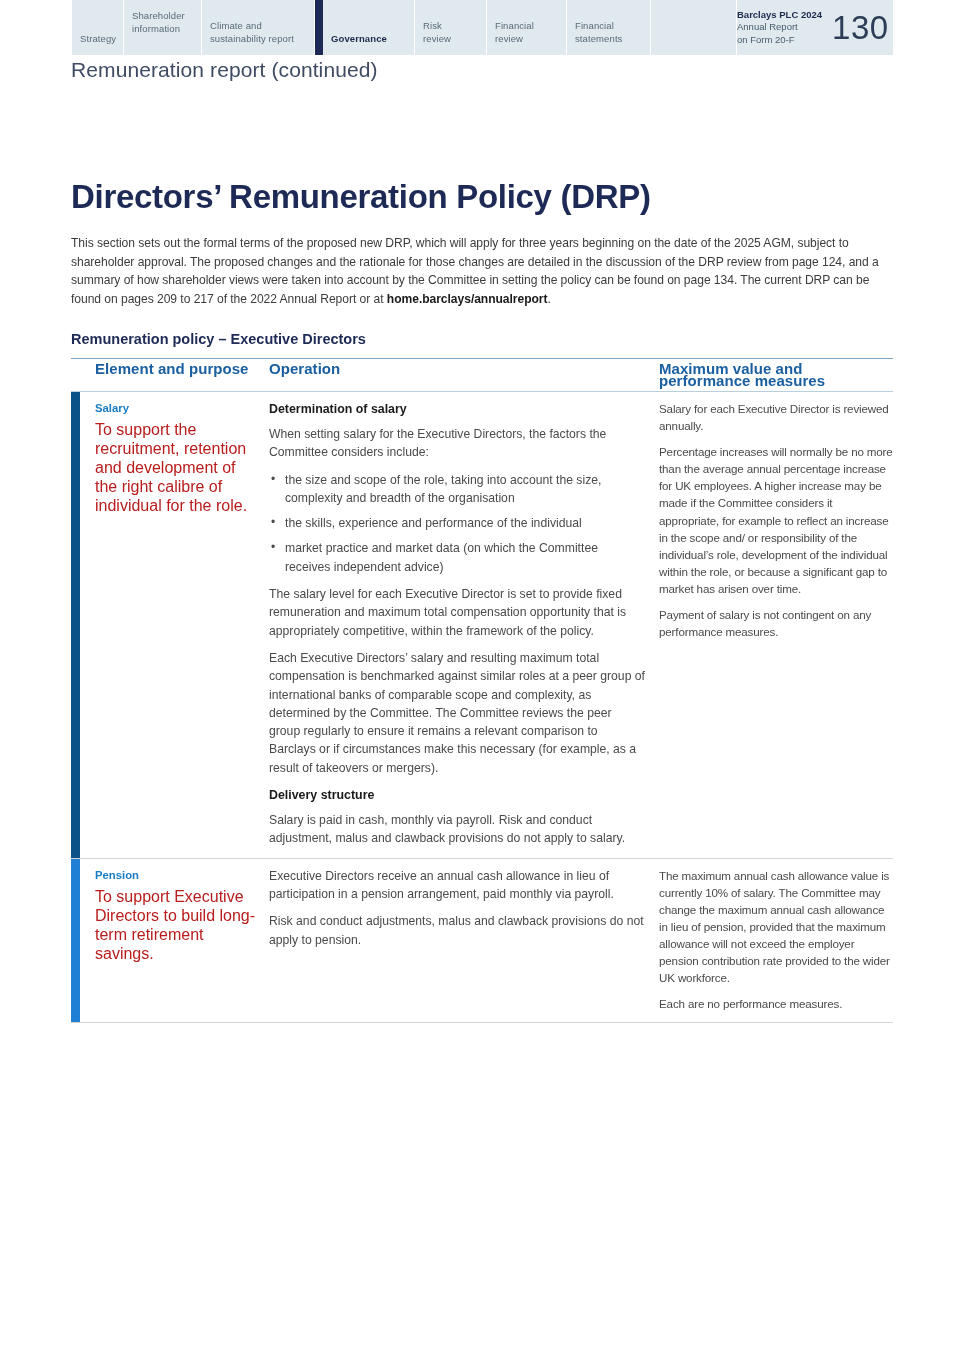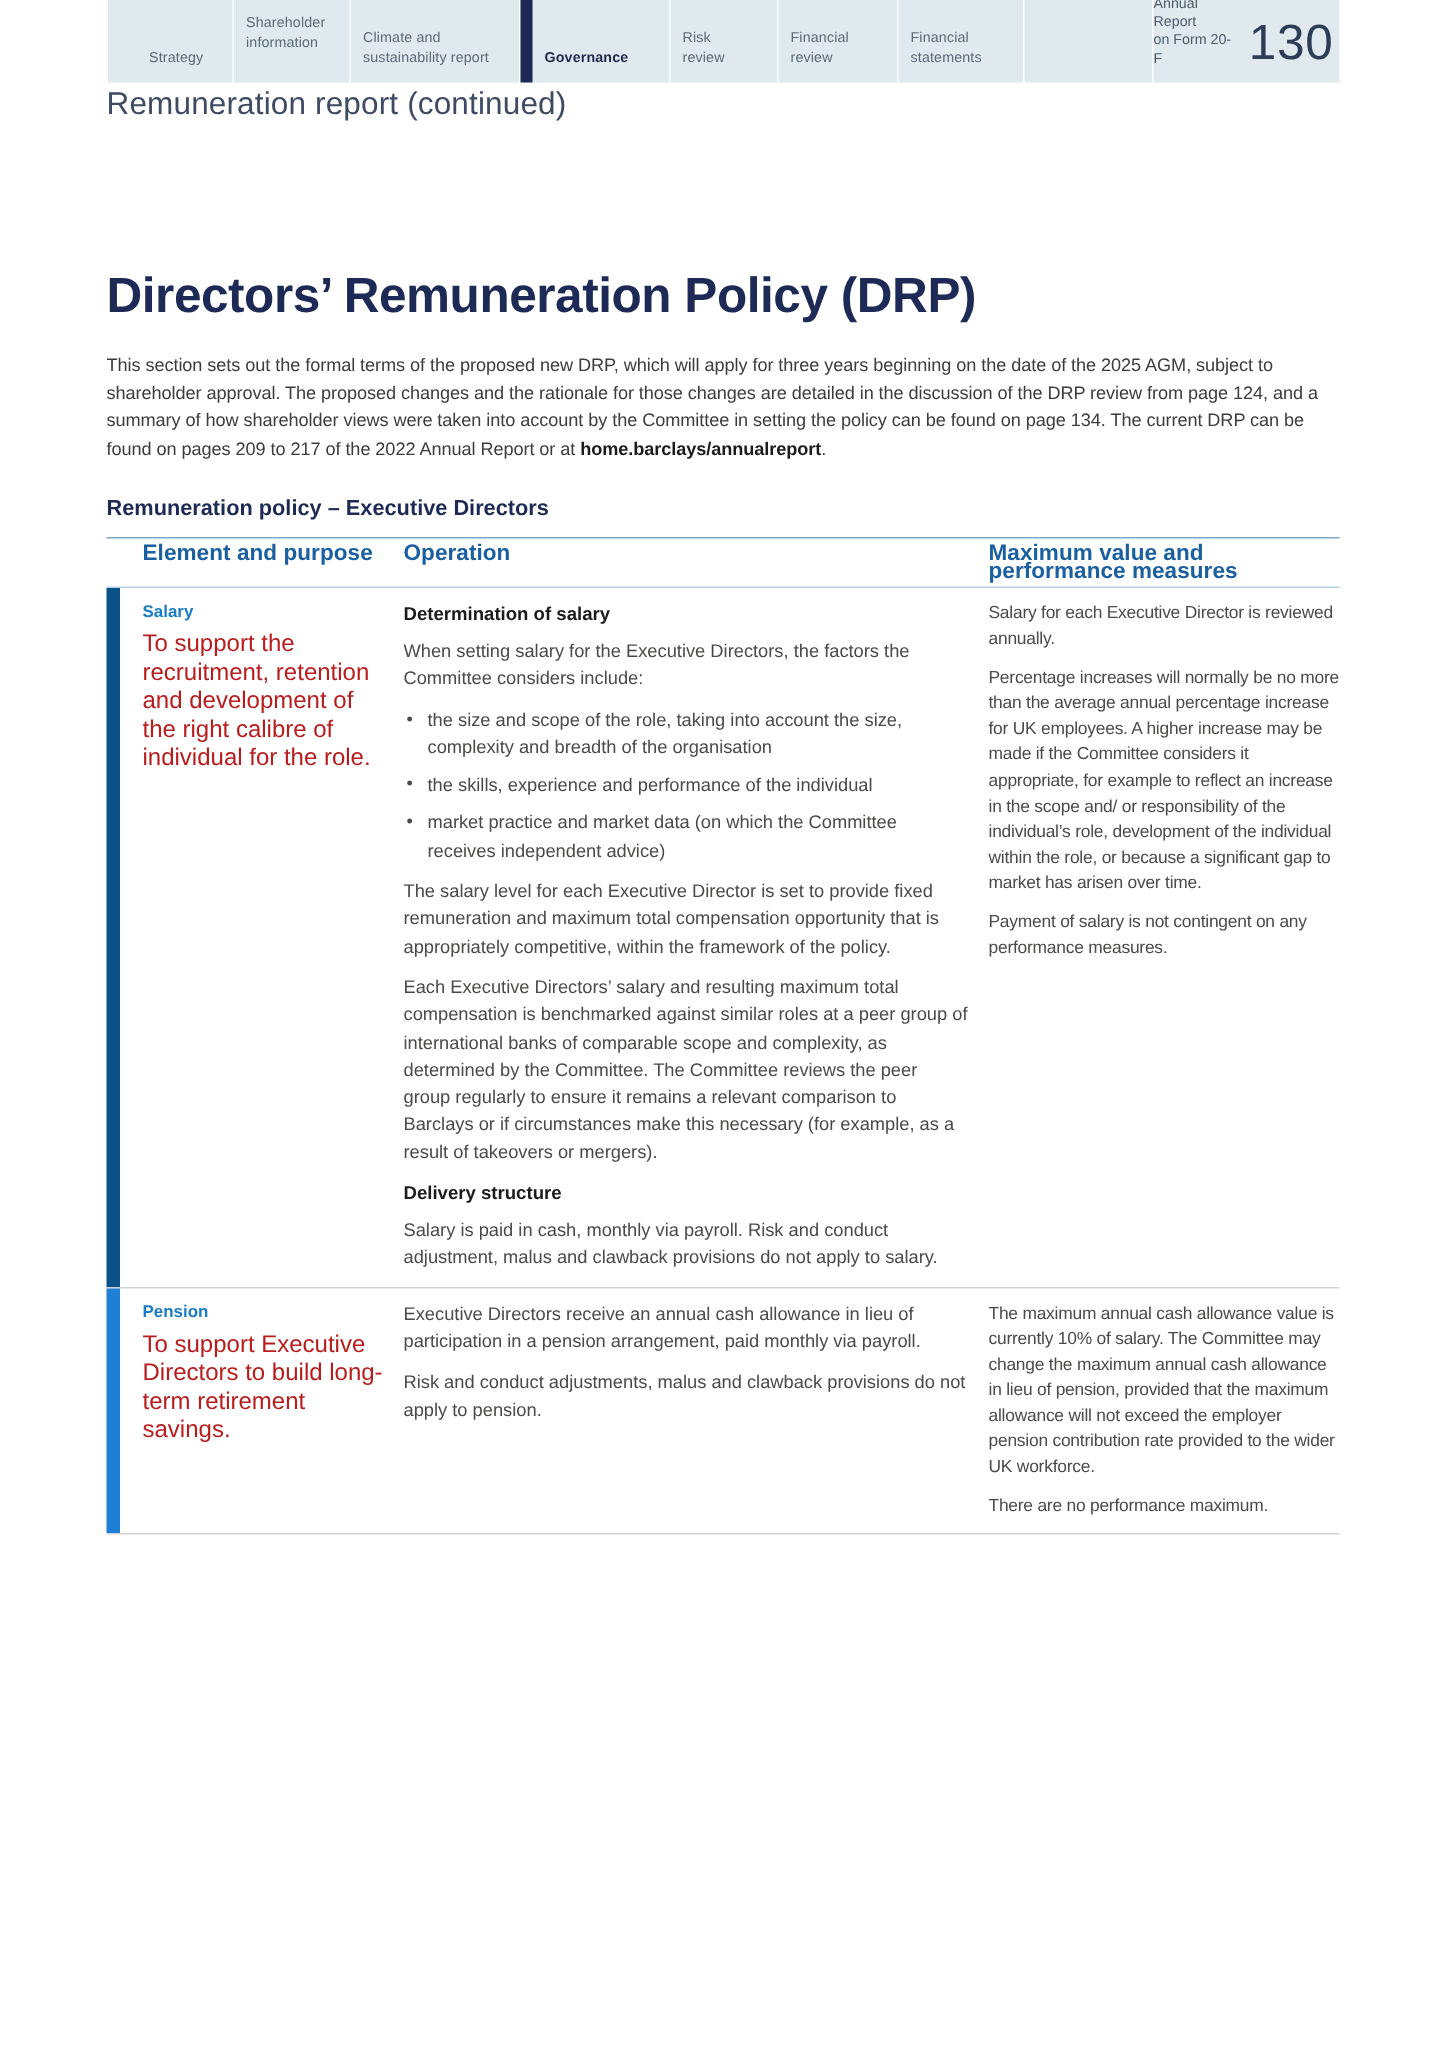--- a/index.html
+++ b/index.html
@@ -42,7 +42,7 @@
     flex: 0 0 auto;
   }
   .nav-tab .tab-lines { display: block; }
-  .nav-tab.w-strategy { width: 84px; justify-content: center; }
+  .nav-tab.w-strategy { width: 52px; }
   .nav-tab.w-shareholder { width: 78px; align-items: center; }
   .nav-tab.w-climate { width: 113px; }
   .nav-tab.w-gov { width: 100px; }

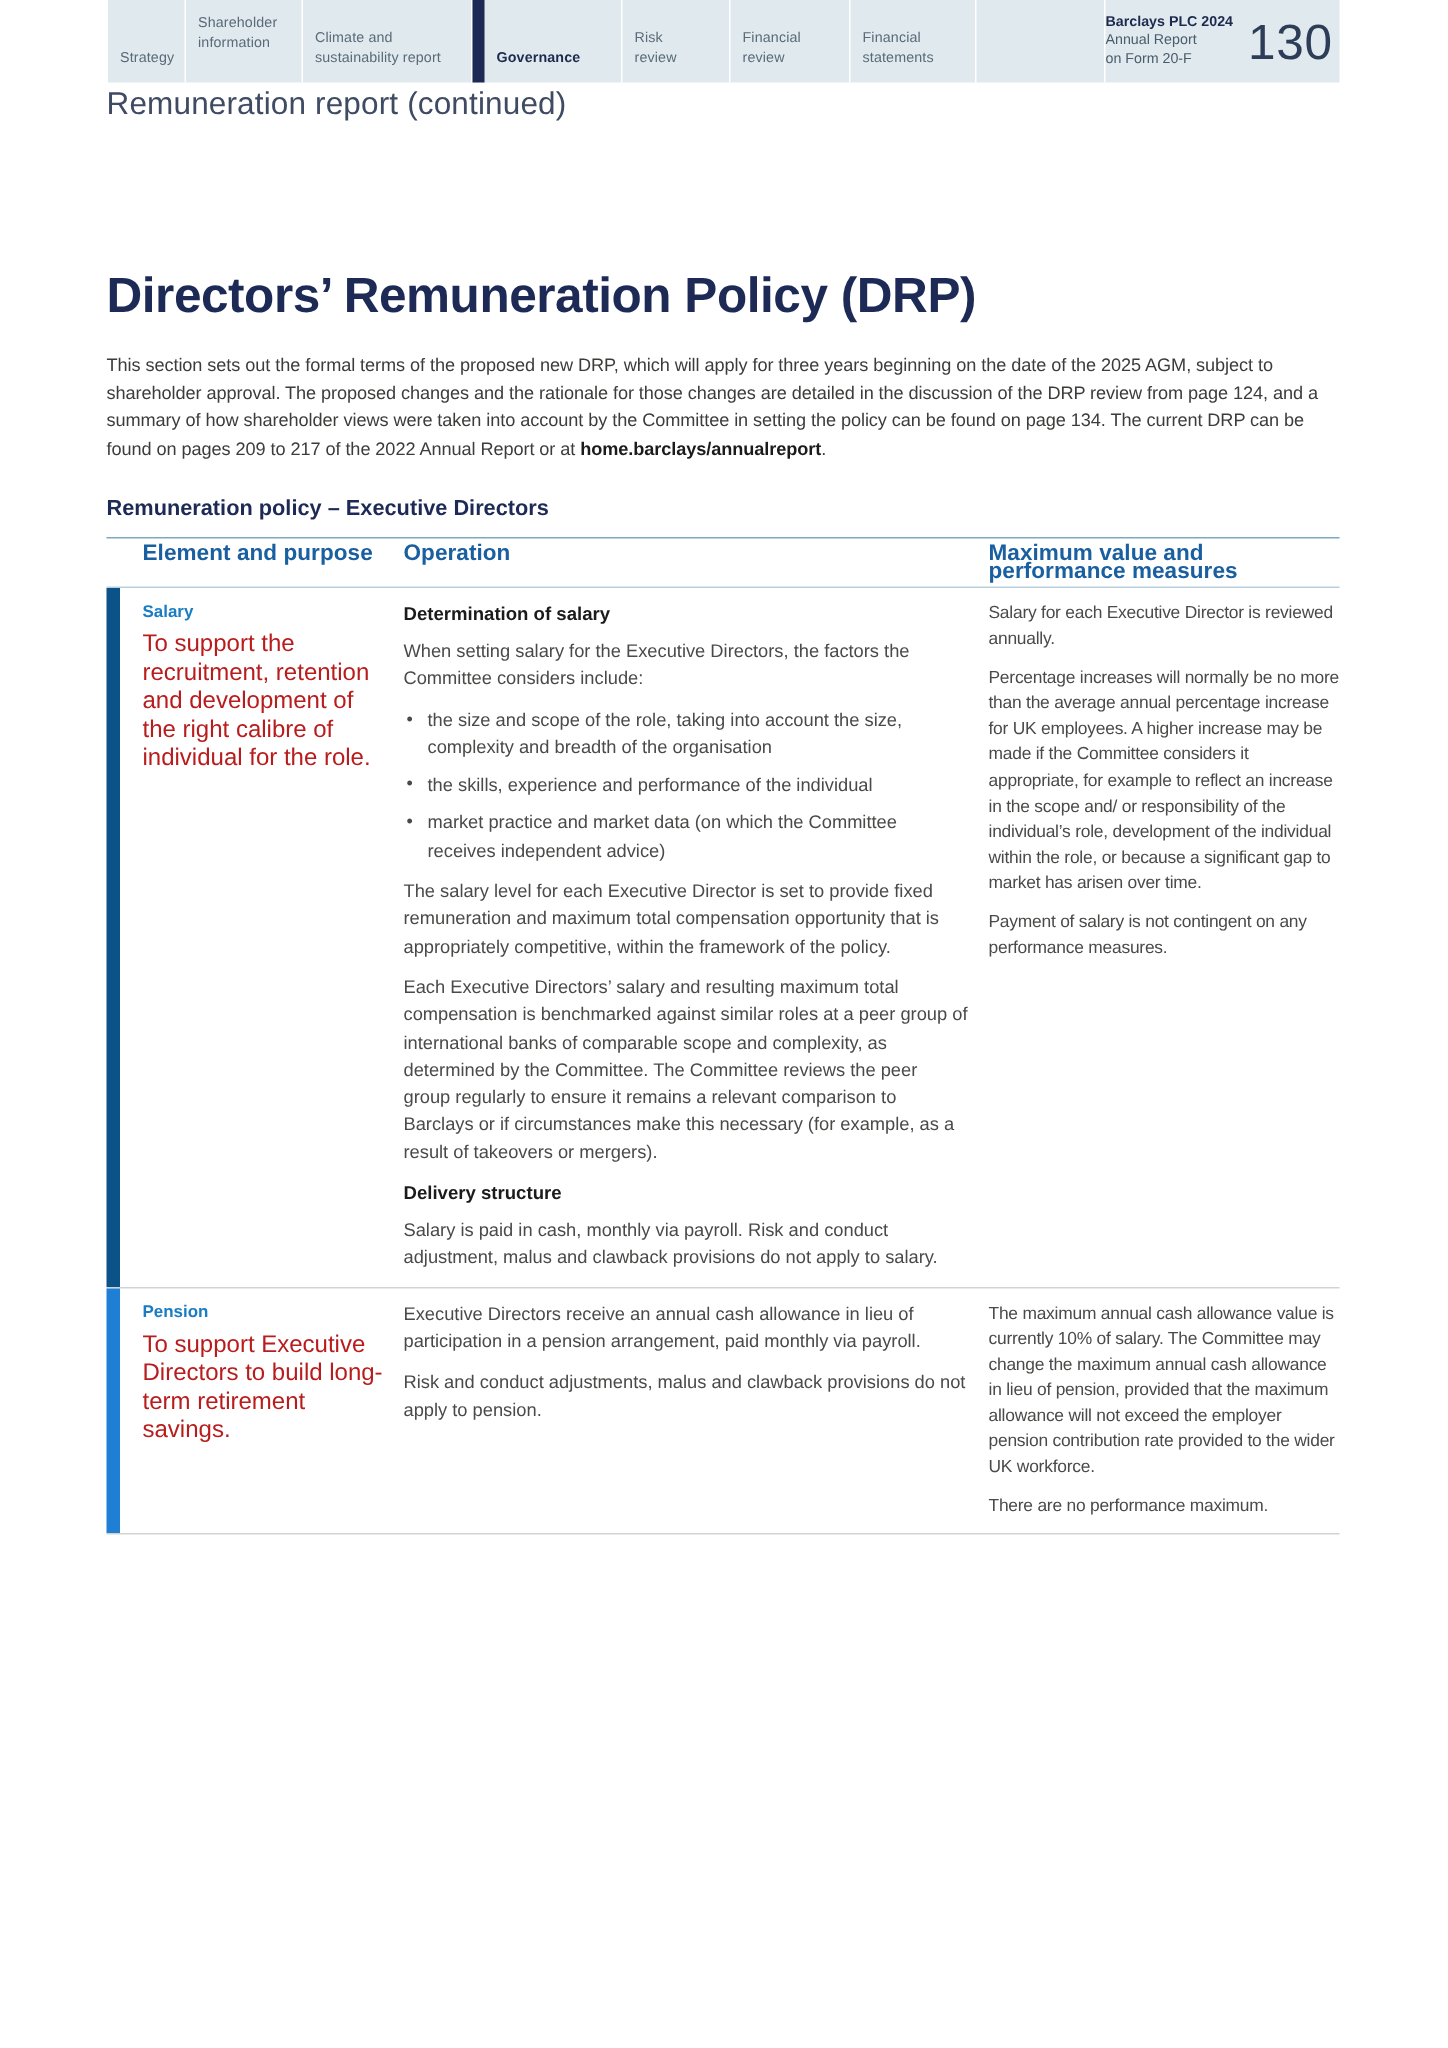--- a/index.html
+++ b/index.html
@@ -354,7 +354,7 @@
 
       <div class="col-3">
         <p class="cell-body">The maximum annual cash allowance value is currently 10% of salary. The Committee may change the maximum annual cash allowance in lieu of pension, provided that the maximum allowance will not exceed the employer pension contribution rate provided to the wider UK workforce.</p>
-        <p class="cell-body">There are no performance maximum.</p>
+        <p class="cell-body">Each are no performance measures.</p>
       </div>
     </div>
 

